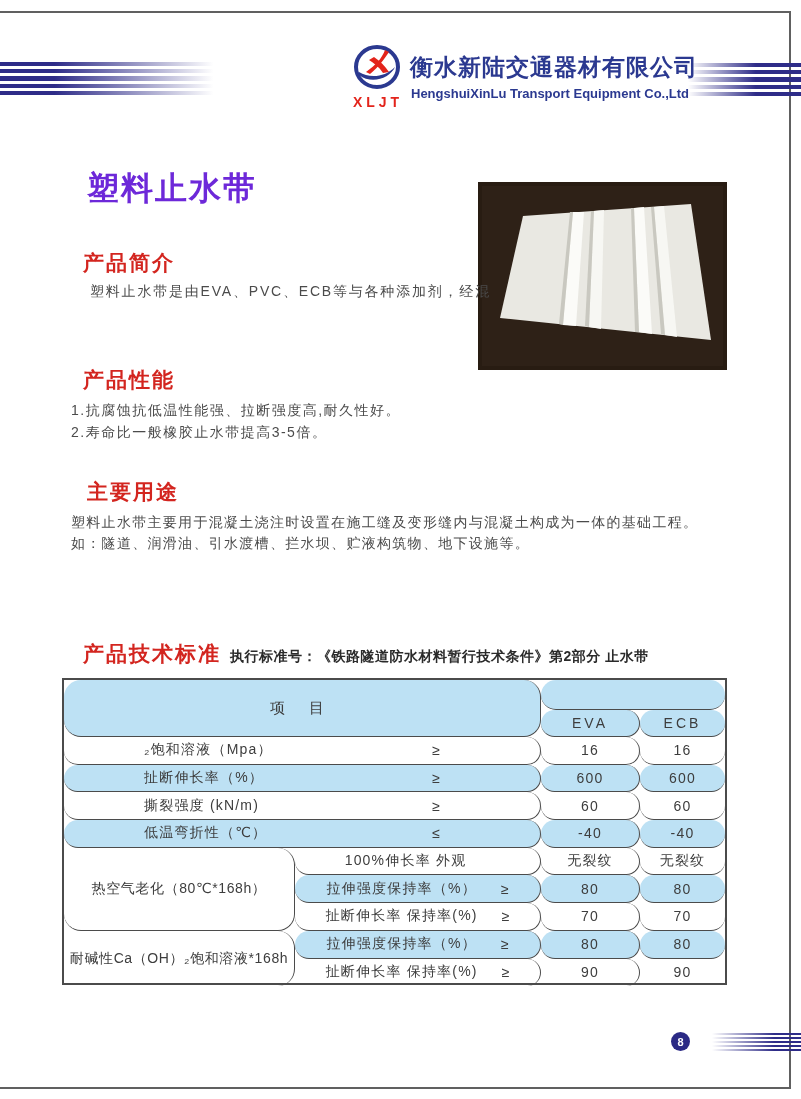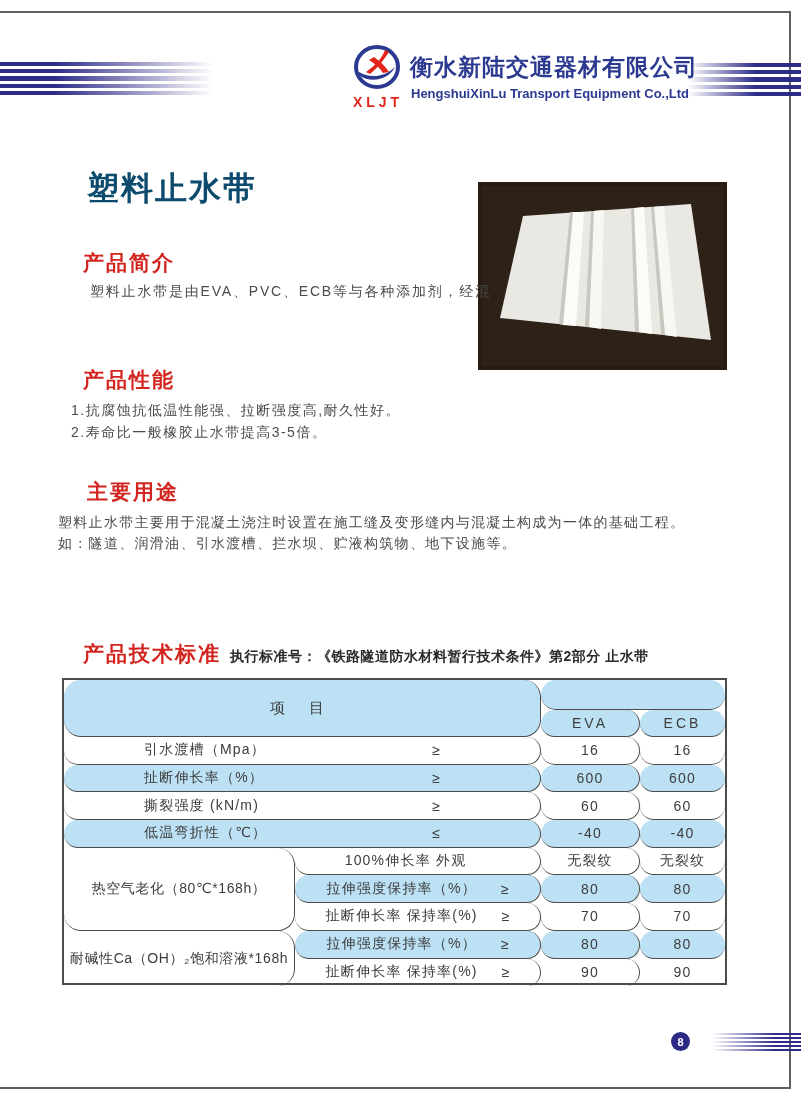--- a/index.html
+++ b/index.html
@@ -28,7 +28,7 @@
   .company-en{position:absolute;left:411px;top:86px;color:#2b3990;font-weight:bold;
     font-size:13px;white-space:nowrap;}
 
-  .doc-title{position:absolute;left:87px;top:167px;color:#0c4a6e;font-weight:bold;
+  .doc-title{position:absolute;left:87px;top:167px;color:#6d28d9;font-weight:bold;
     font-size:32px;letter-spacing:2px;white-space:nowrap;font-family:Liberation Mono, monospace;}
 
   .photo{position:absolute;left:478px;top:182px;width:249px;height:188px;background:#281c12;}

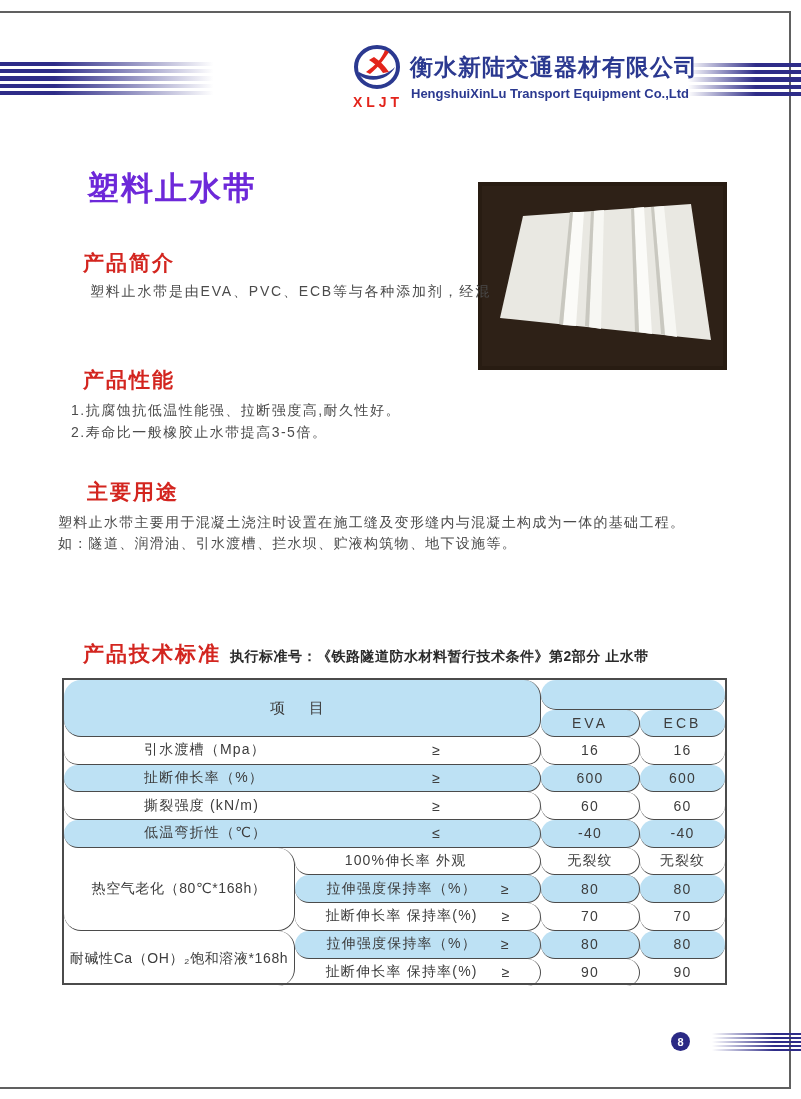--- a/index.html
+++ b/index.html
@@ -43,7 +43,7 @@
   .t-intro{left:64px;top:281px;line-height:20px;}
   .t-intro .ln1{text-indent:26px;}
   .t-perf{left:71px;top:399px;line-height:22px;letter-spacing:1.5px;}
-  .t-usage{left:58px;top:512px;line-height:21px;letter-spacing:1.3px;}
+  .t-usage{left:71px;top:512px;line-height:21px;letter-spacing:1.3px;}
 
   .std-row{position:absolute;left:83px;top:640px;display:flex;align-items:baseline;gap:9px;white-space:nowrap;}
   .std-row .sec-h-inline{color:#d3251f;font-weight:bold;font-size:21px;letter-spacing:2px;}

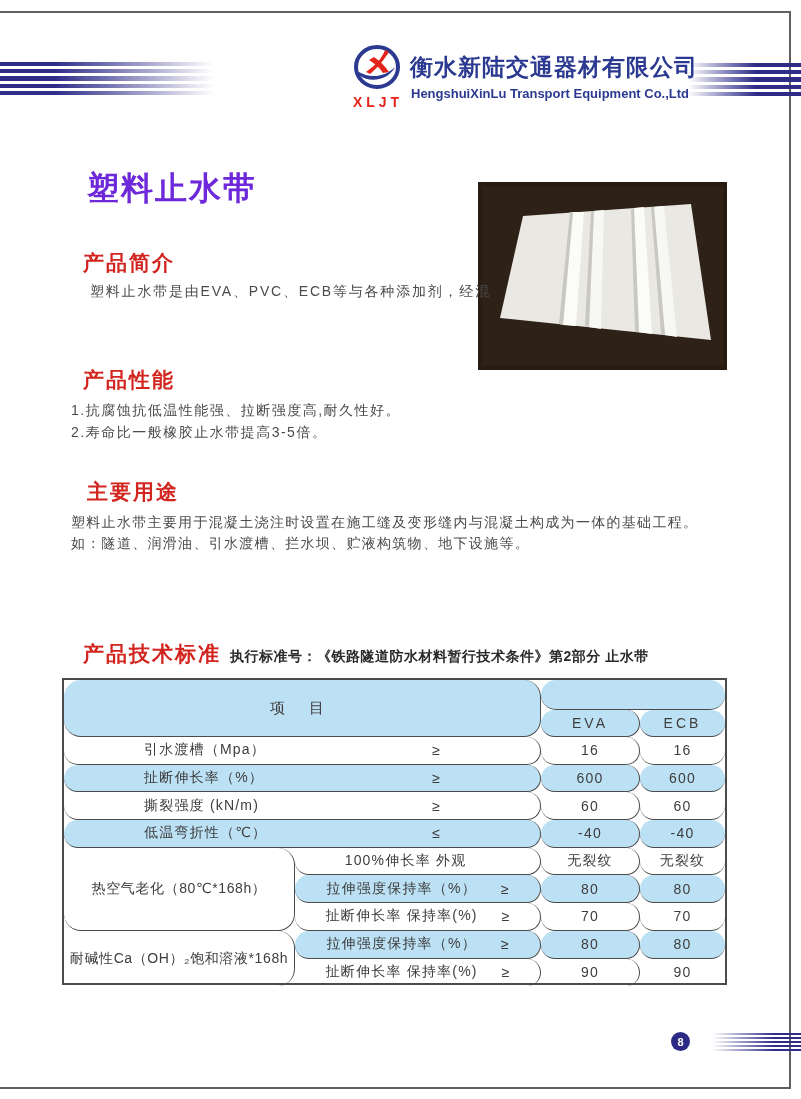--- a/index.html
+++ b/index.html
@@ -163,7 +163,7 @@
     <div class="cell head ecb-head no-br">ECB</div>
 
     <div class="cell label-wide" style="grid-row:3">
-      <span>引水渡槽（Mpa）</span>
+      <span>₂饱和溶液（Mpa）</span>
       <span class="op">≥</span>
     </div>
     <div class="cell" style="grid-row:3;grid-column:3">16</div>

